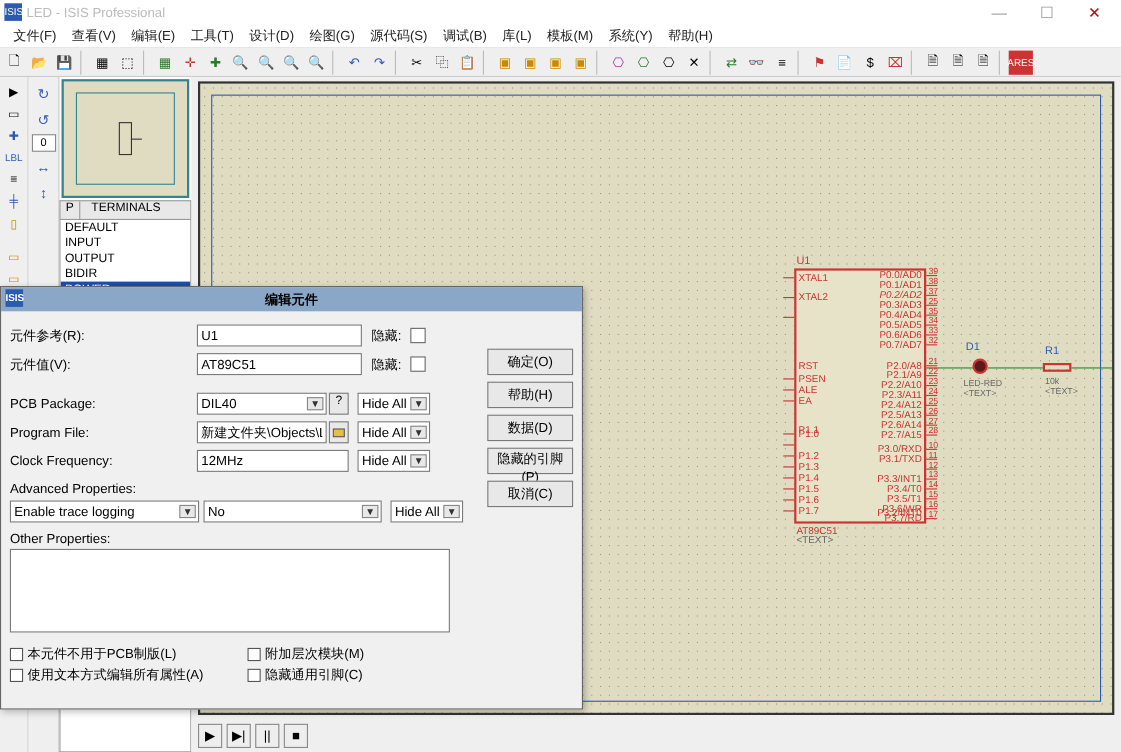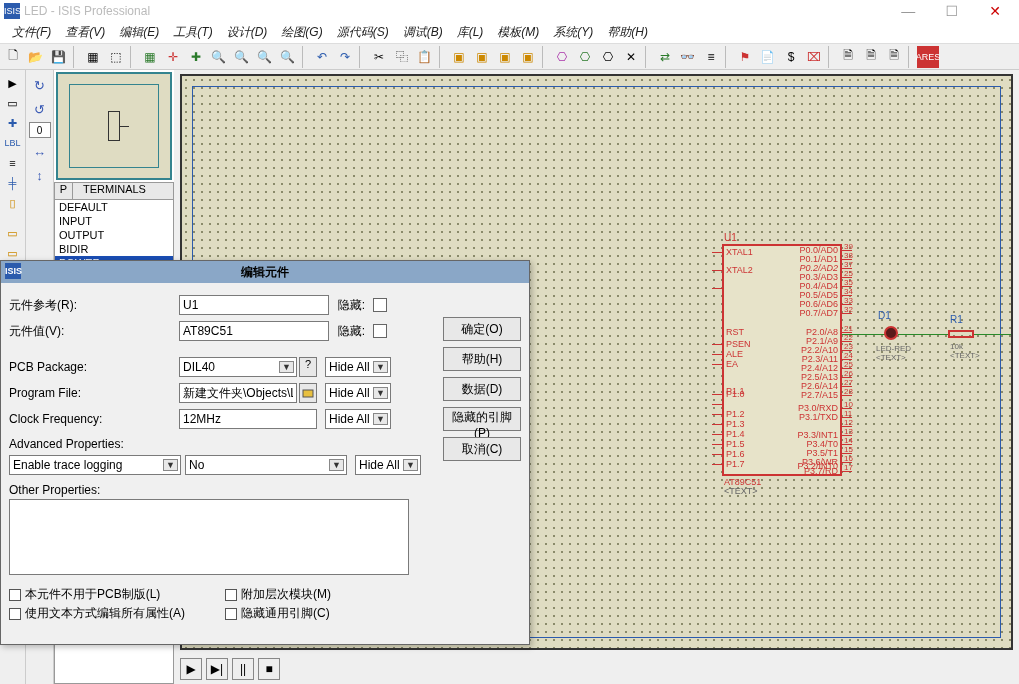--- a/index.html
+++ b/index.html
@@ -9,7 +9,7 @@
   .titlebar .title { flex: 1; font-size: 12px; }
   .titlebar .btns span { display: inline-block; width: 40px; text-align: center; color: #999; font-size: 14px; }
   .menubar { height: 22px; display: flex; align-items: center; gap: 2px; padding: 0 6px; border-bottom: 1px solid #ddd;}
-  .menubar span { padding: 2px 6px; font-size: 12px; color: #222; cursor: default; font-style: italic; }
+  .menubar span { padding: 2px 6px; font-size: 12px; color: #222; cursor: default; }
   .toolbar1, .toolbar2 { height: 26px; background: #efefef; display: flex; align-items: center; padding: 0 2px; gap: 1px; border-bottom: 1px solid #ccc;}
   .tbicon { width: 22px; height: 22px; border: 1px solid transparent; display: flex; align-items: center; justify-content: center; font-size: 12px;}
   .tbsep { width: 6px; height: 22px; border-left: 1px solid #bbb; margin: 0 2px; }

